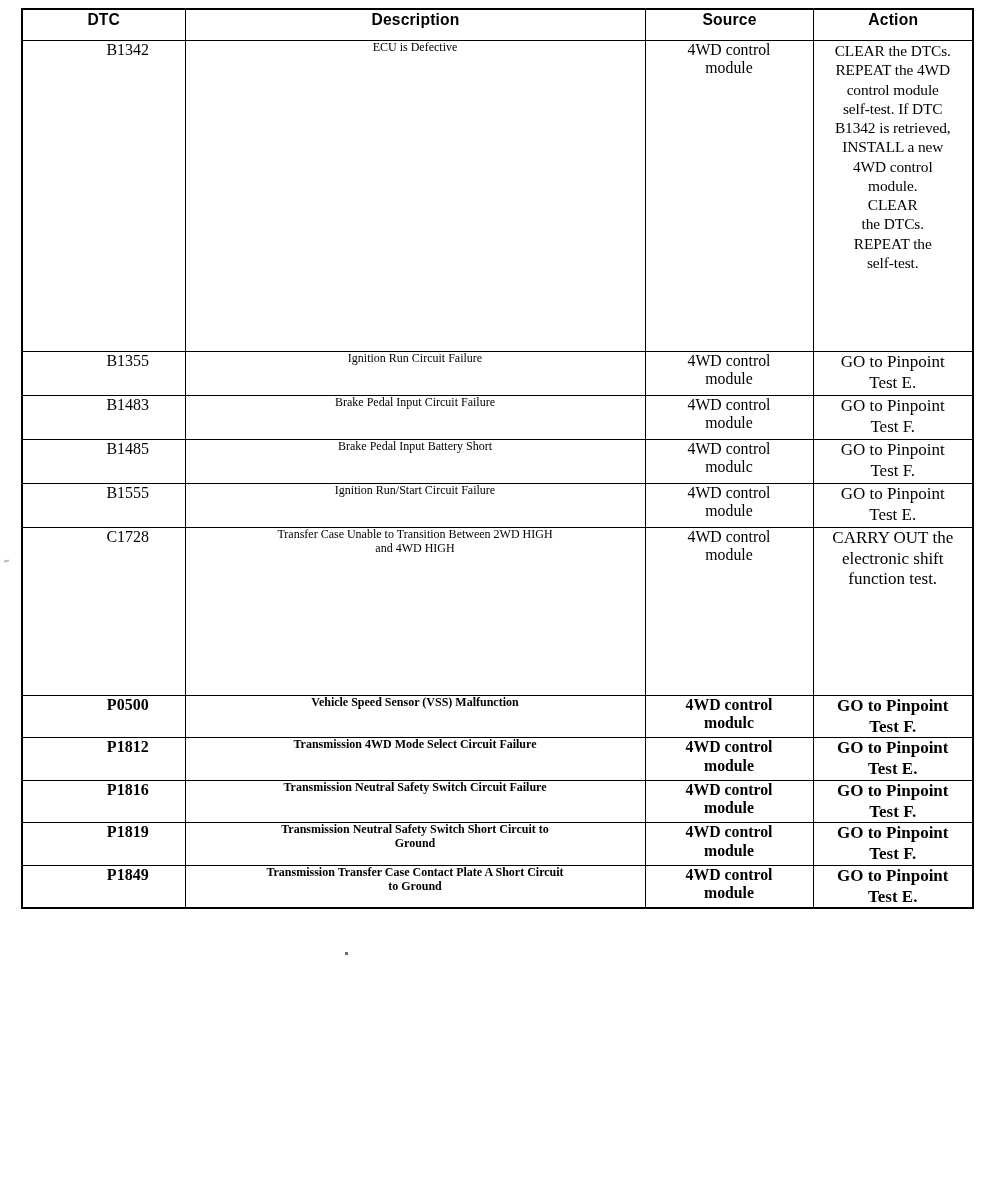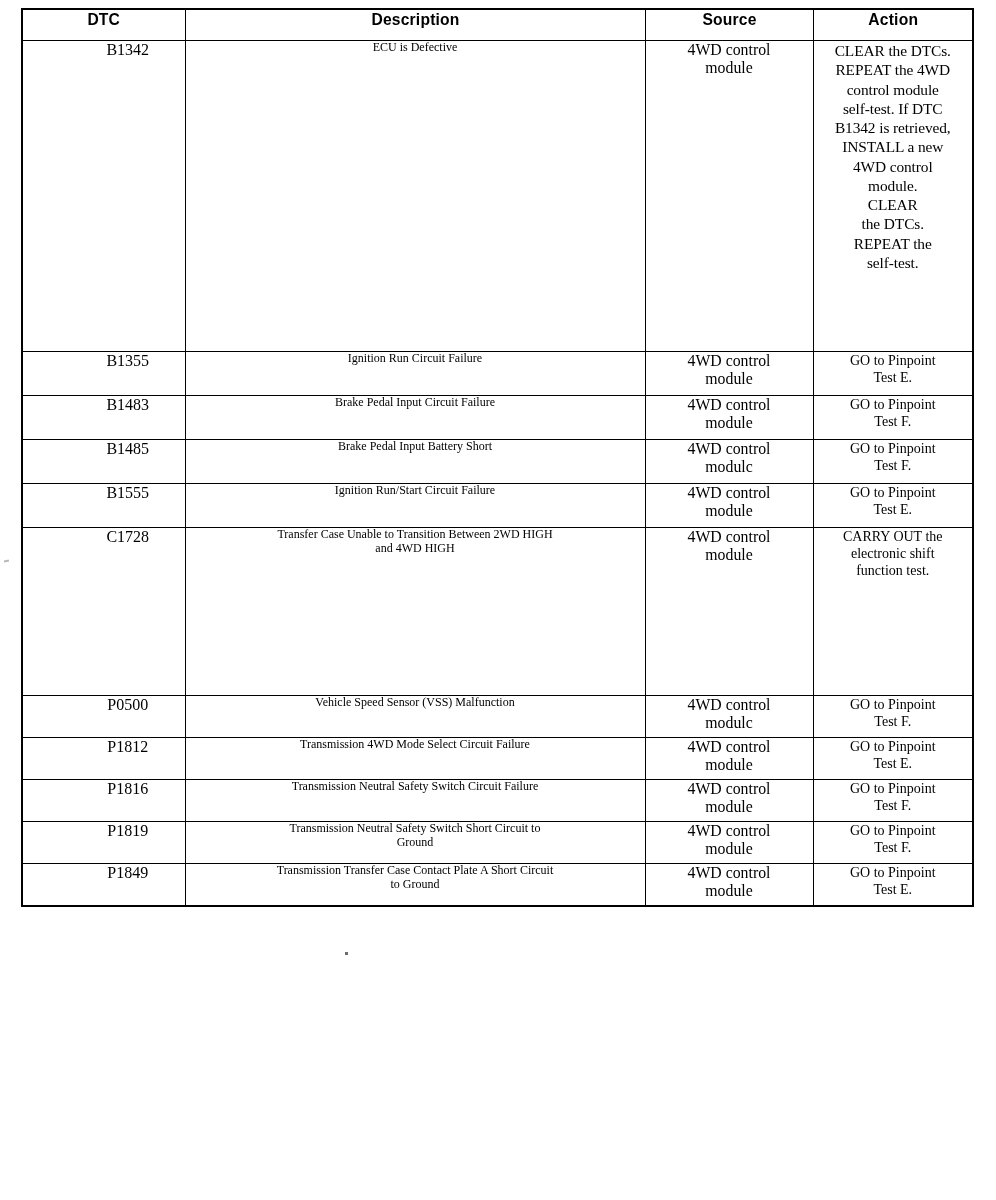--- a/index.html
+++ b/index.html
@@ -74,7 +74,7 @@
   tbody td.cell-dtc  { font-size: 16px; padding-left: 48px; }
   tbody td.cell-desc { font-size: 12px; }
   tbody td.cell-src  { font-size: 15.8px; }
-  tbody td.cell-act  { font-size: 14px; line-height: 1.22; }
+  tbody td.cell-act  { font-size: 17px; line-height: 1.22; }
 
   
   tr.row-tall-primary td.cell-act {

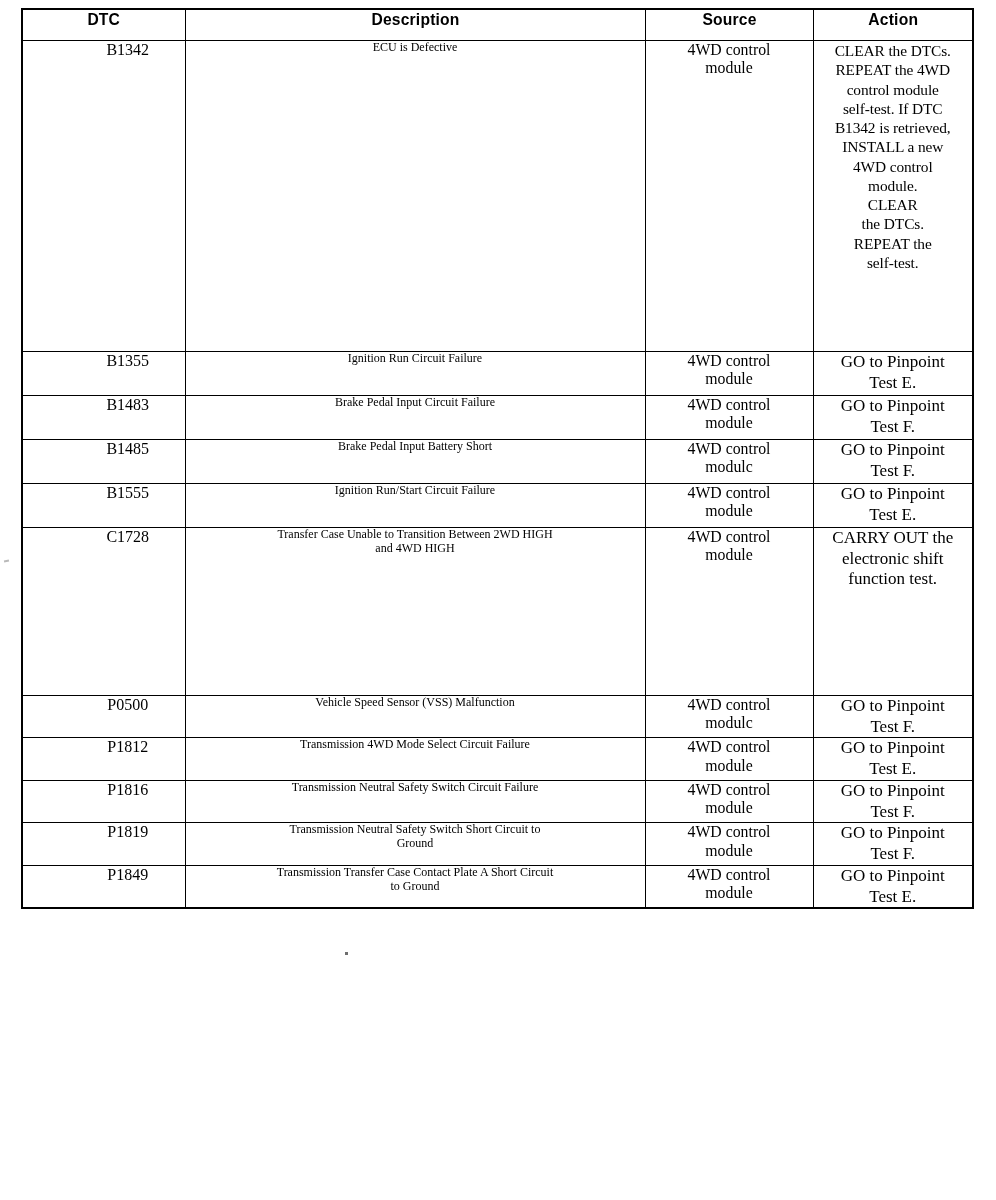--- a/index.html
+++ b/index.html
@@ -91,7 +91,7 @@
   tr.h-std   td { height: 43px; }
   tr.h-tall2 td { height: 167px; }
   tr.h-tall3 td { height: 164px; }
-  tr.h-last  td { height: 41px; }
+  tr.h-last  td { height: 41px; font-weight: bold; }
 
   
   .scan-mark {

